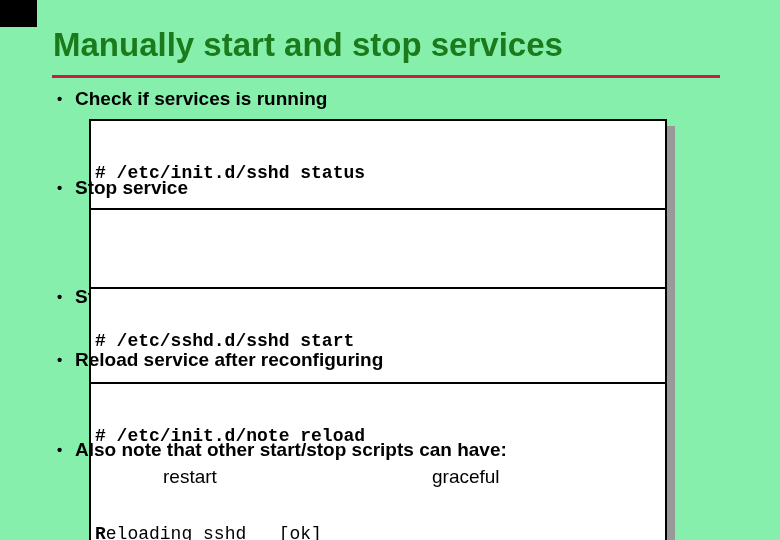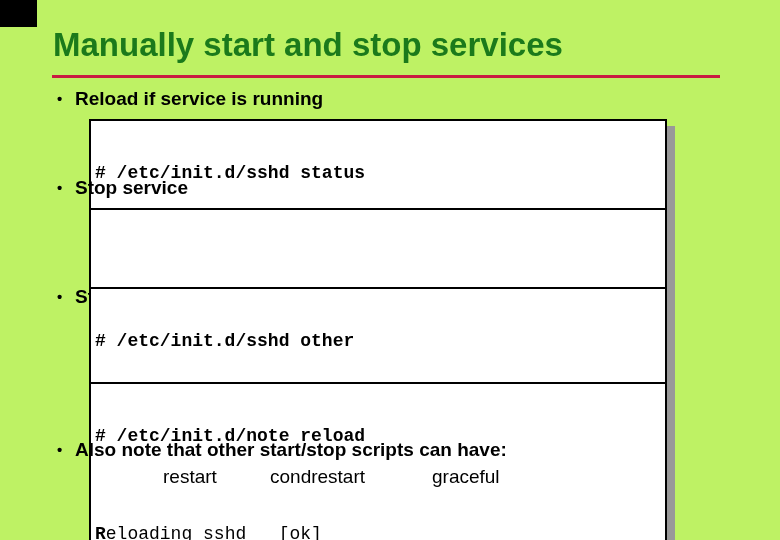--- a/index.html
+++ b/index.html
@@ -11,7 +11,7 @@
     position: relative;
     width: 780px;
     height: 540px;
-    background: #bef264;
+    background: #86efac;
     overflow: hidden;
     font-family: "Liberation Sans", sans-serif;
   }

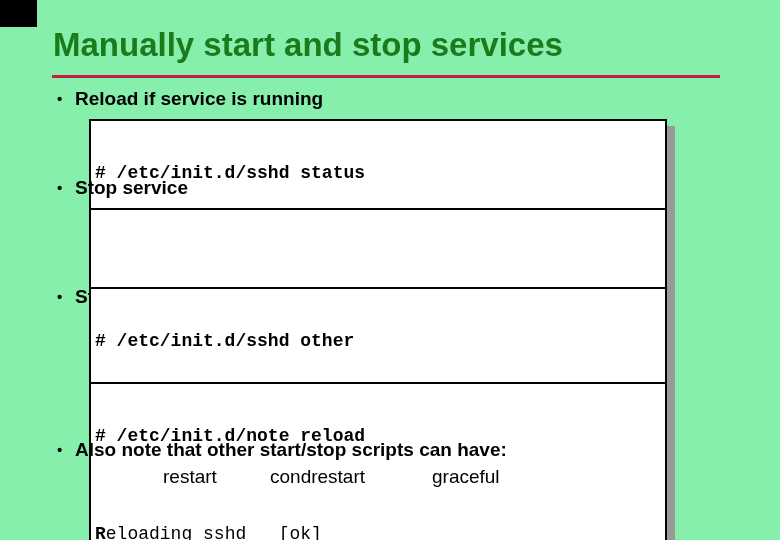--- a/index.html
+++ b/index.html
@@ -110,7 +110,7 @@
   <div class="rule"></div>
 
   <div class="bullet b1">
-    <span class="dot">•</span><span>Reload if service is running</span>
+    <span class="dot">•</span><span>Check if services is running</span>
   </div>
   <div class="codebox box1">
     <div class="cmd"># /etc/init.d/sshd status</div>

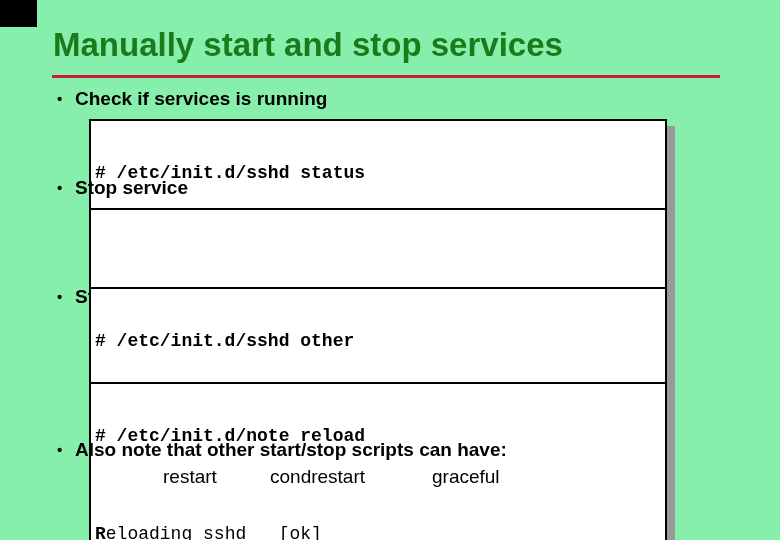--- a/index.html
+++ b/index.html
@@ -128,7 +128,7 @@
     <span class="dot">•</span><span>Start service</span>
   </div>
   <div class="codebox box3">
-    <div class="cmd"># /etc/init.d/sshd other</div>
+    <div class="cmd"># /etc/sshd.d/sshd start</div>
     <div class="out"><b></b><span>Starting sshd    [ok]</span></div>
   </div>
 

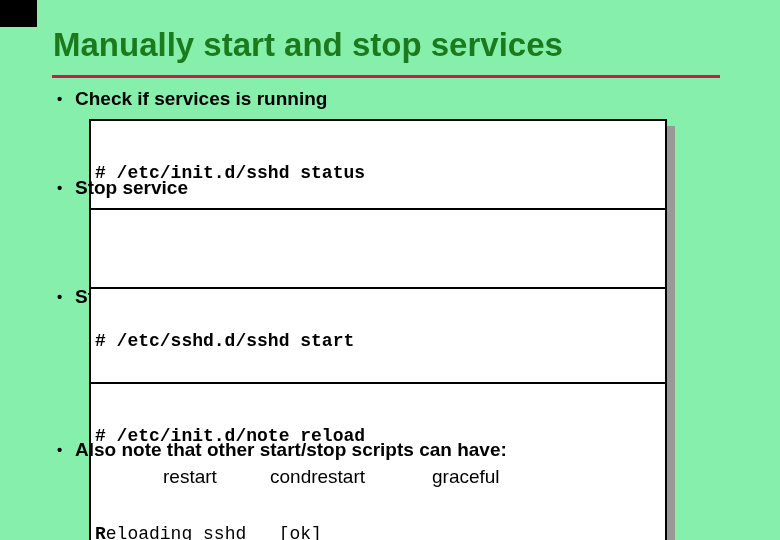--- a/index.html
+++ b/index.html
@@ -132,6 +132,9 @@
     <div class="out"><b></b><span>Starting sshd    [ok]</span></div>
   </div>
 
+  <div class="bullet b4">
+    <span class="dot">•</span><span>Reload service after reconfiguring</span>
+  </div>
   <div class="codebox box4">
     <div class="cmd"># /etc/init.d/note reload</div>
     <div class="out"><b>R</b><span>eloading sshd   [ok]</span></div>

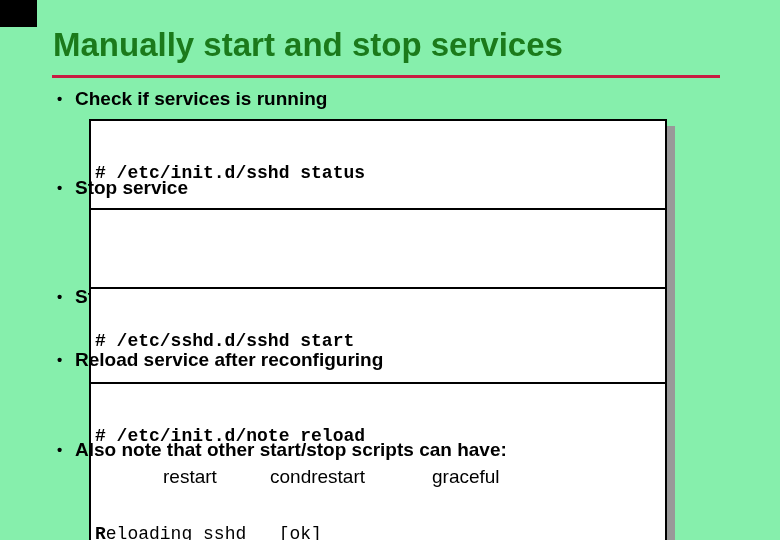--- a/index.html
+++ b/index.html
@@ -145,7 +145,6 @@
   </div>
   <div class="options">
     <span class="opt0">restart</span>
-    <span class="opt1">condrestart</span>
     <span class="opt2">graceful</span>
   </div>
 

